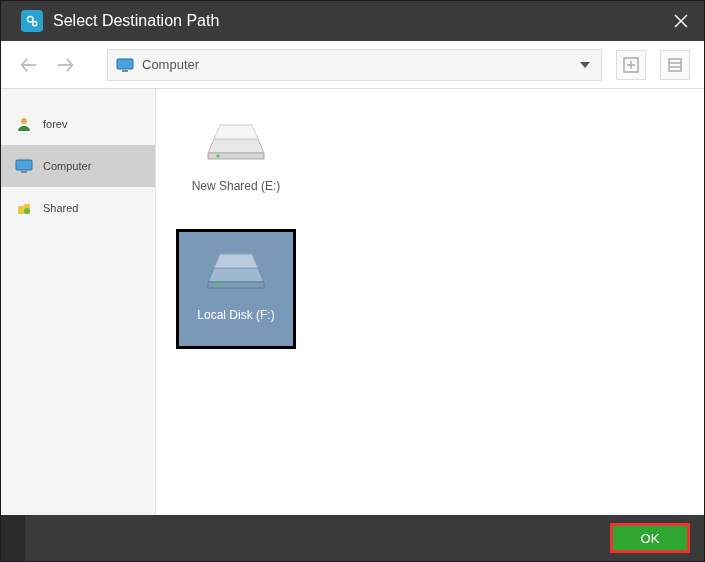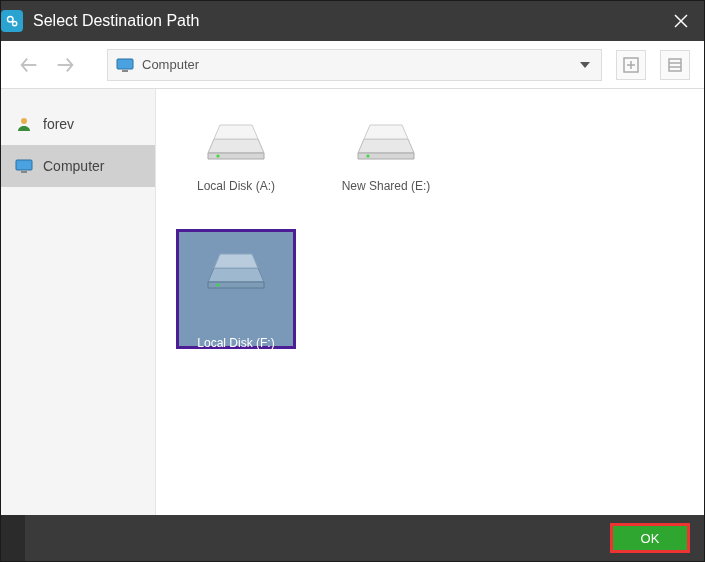--- a/index.html
+++ b/index.html
@@ -8,7 +8,7 @@
   .window { width: 705px; height: 562px; display: flex; flex-direction: column; border: 1px solid #1a1a1a; }
 
   
-  .titlebar { height: 40px; background: #3a3a3a; display: flex; align-items: center; padding-left: 0; }
+  .titlebar { height: 40px; background: #3a3a3a; display: flex; align-items: center; padding-left: 20px; }
   .titlebar .app-icon { width: 22px; height: 22px; background: #2aa3d1; border-radius: 4px; display: flex; align-items: center; justify-content: center; margin-right: 10px; }
   .titlebar .app-icon svg { width: 14px; height: 14px; }
   .titlebar .title { color: #fff; font-size: 16px; flex: 1; }

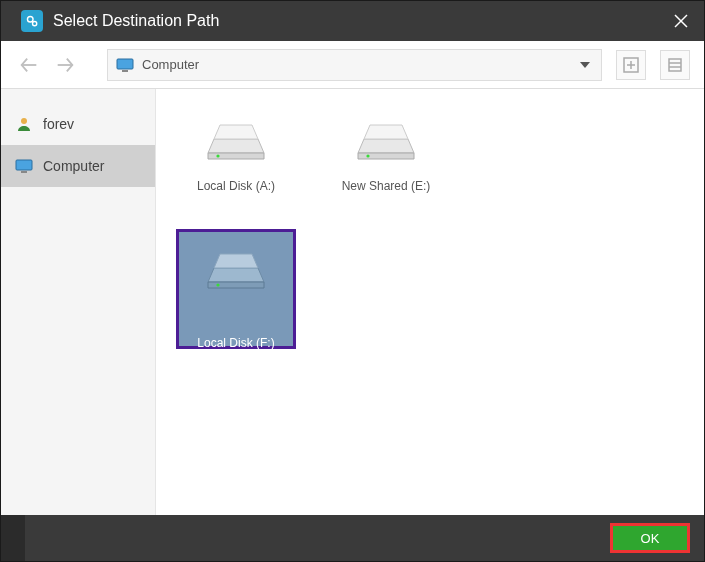--- a/index.html
+++ b/index.html
@@ -32,7 +32,7 @@
   .body { flex: 1; background: #fff; display: flex; }
 
   .sidebar { width: 155px; background: #f5f5f5; border-right: 1px solid #e5e5e5; padding-top: 14px; }
-  .side-item { height: 42px; display: flex; align-items: center; padding-left: 14px; cursor: pointer; font-size: 14px; color: #444; gap: 10px; }
+  .side-item { height: 42px; display: flex; align-items: center; padding-left: 14px; cursor: pointer; font-size: 11px; color: #444; gap: 10px; }
   .side-item.selected { background: #d0d0d0; }
   .side-ico { width: 18px; height: 18px; display: flex; align-items: center; justify-content: center; }
 

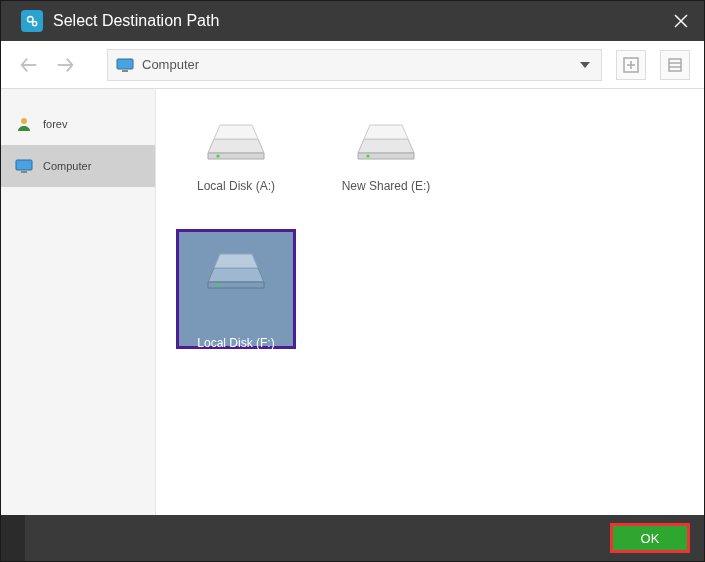--- a/index.html
+++ b/index.html
@@ -143,17 +143,6 @@
 
     <div class="content">
 
-      <div class="drive">
-        <div class="drv-icon">
-          <svg viewBox="0 0 60 48">
-              <polygon points="8,22 52,22 58,36 2,36" fill="#e8e8e8" stroke="#bbb"></polygon>
-              <polygon points="8,22 52,22 46,8 14,8" fill="#f5f5f5" stroke="#ccc"></polygon>
-              <polygon points="2,36 58,36 58,42 2,42" fill="#d6d6d6" stroke="#aaa"></polygon>
-              <circle cx="12" cy="39" r="1.6" fill="#3adb3a"></circle>
-            </svg>
-        </div>
-        <div class="drv-label">Local Disk (A:)</div>
-      </div>
 
 
       <div class="drive">

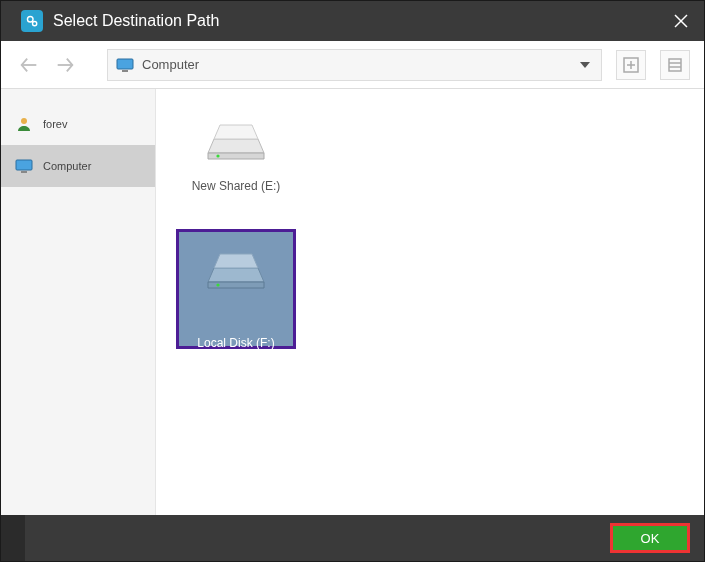--- a/index.html
+++ b/index.html
@@ -138,6 +138,15 @@
         <span>Computer</span>
       </div>
 
+      <div class="side-item">
+        <span class="side-ico">
+          <svg viewBox="0 0 16 16" width="16" height="16">
+              <path d="M2 6 h5 l2 -2 h5 v10 h-12 z" fill="#f4c542"></path>
+              <circle cx="11" cy="11" r="3" fill="#6bbb4a"></circle>
+            </svg>
+        </span>
+        <span>Shared</span>
+      </div>
 
     </div>
 

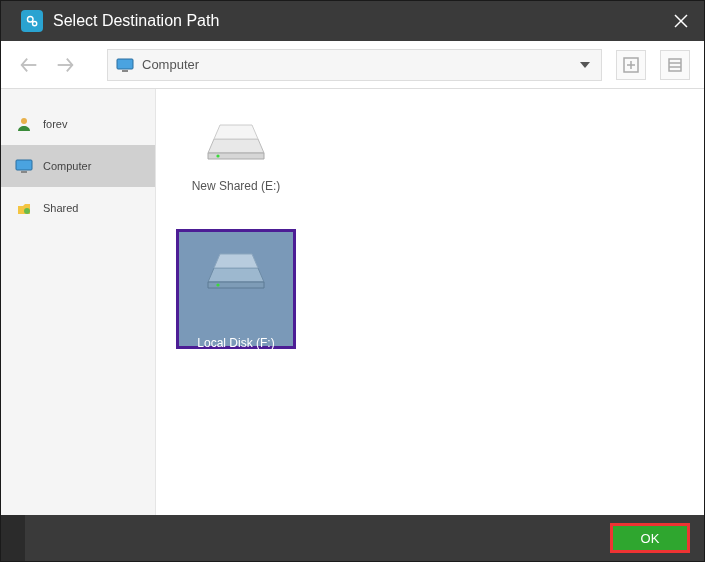--- a/index.html
+++ b/index.html
@@ -40,7 +40,7 @@
   .drive { width: 120px; height: 120px; display: flex; flex-direction: column; align-items: center; justify-content: flex-start; cursor: pointer; text-align: center; }
   .drive .drv-icon { width: 60px; height: 48px; margin-top: 8px; margin-bottom: 14px; }
   .drive .drv-label { font-size: 12px; color: #555; }
-  .drive.selected { background: #7a99b8; border: 3px solid #4c1d95; gap: 28px; }
+  .drive.selected { background: #7a99b8; border: 3px solid #000000; }
   .drive.selected .drv-label { color: #fff; }
   .drive.selected .drv-icon { margin-top: 14px; }
 

